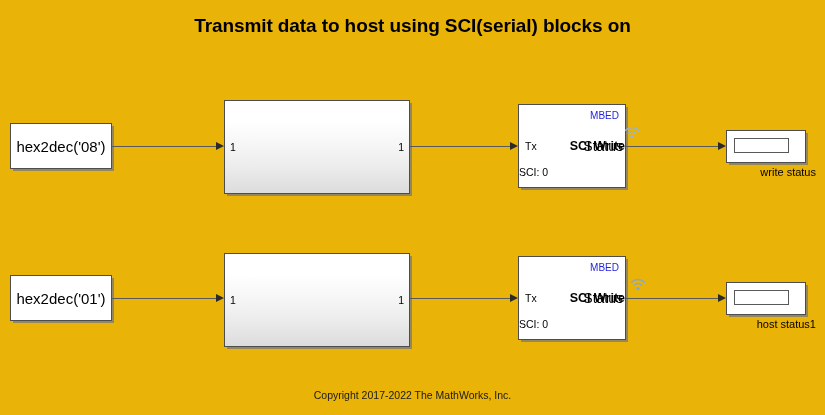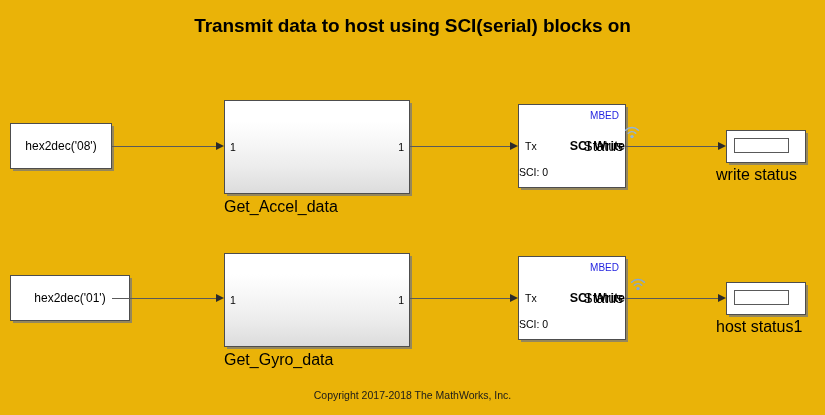--- a/index.html
+++ b/index.html
@@ -62,7 +62,7 @@
     justify-content: center;
   }
   .const-label {
-    font-size: 12px;
+    font-size: 15px;
     color: #000;
     white-space: nowrap;
   }

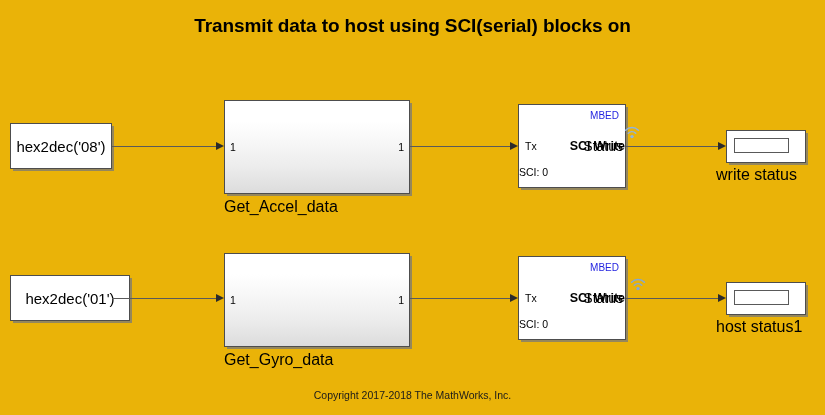--- a/index.html
+++ b/index.html
@@ -87,8 +87,8 @@
   
   .caption {
     position: absolute;
-    text-align: left;
-    font-size: 16px;
+    text-align: right;
+    font-size: 11px;
     color: #000;
     white-space: nowrap;
   }

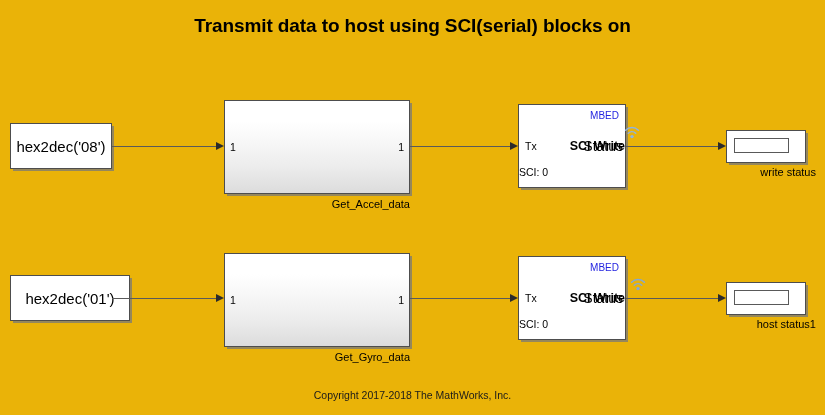--- a/index.html
+++ b/index.html
@@ -196,7 +196,6 @@
     <span class="port-num in">1</span>
     <span class="port-num out">1</span>
   </div>
-  <div class="caption" style="left:224px; top:198px; width:186px;">Get_Accel_data</div>
 
   <div class="wire" style="left:410px; top:146px; width:100px;"></div>
   <div class="arrow" style="left:510px; top:146px;"></div>

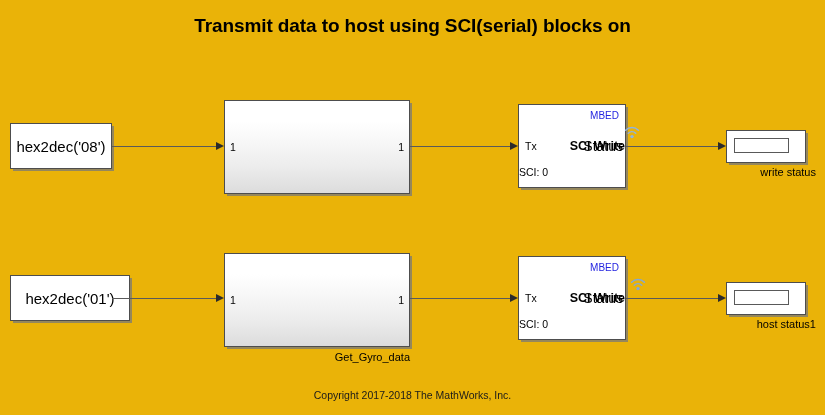--- a/index.html
+++ b/index.html
@@ -222,7 +222,7 @@
   </div>
   <div class="caption" style="left:716px; top:166px; width:100px;">write status</div>
 
-  <div class="blk const-blk" style="left:10px; top:275px; width:120px; height:46px;text-align:center;">
+  <div class="blk const-blk" style="left:10px; top:275px; width:102px; height:46px;text-align:center;">
     <span class="const-label">hex2dec('01')</span>
   </div>
 

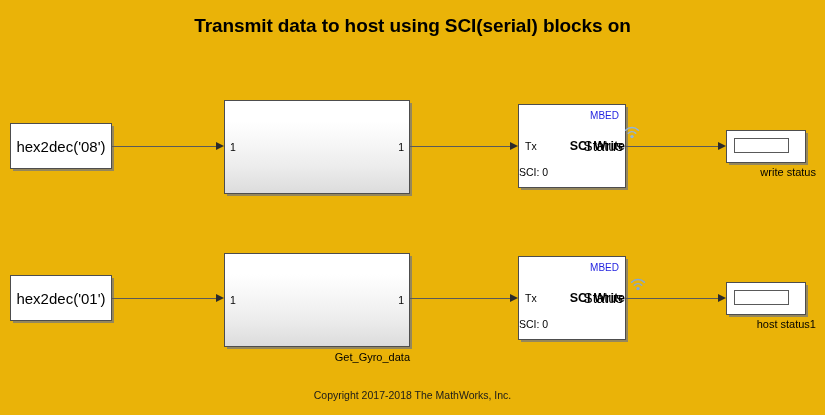--- a/index.html
+++ b/index.html
@@ -233,7 +233,6 @@
     <span class="port-num in">1</span>
     <span class="port-num out">1</span>
   </div>
-  <div class="caption" style="left:224px; top:351px; width:186px;">Get_Gyro_data</div>
 
   <div class="wire" style="left:410px; top:298px; width:100px;"></div>
   <div class="arrow" style="left:510px; top:298px;"></div>

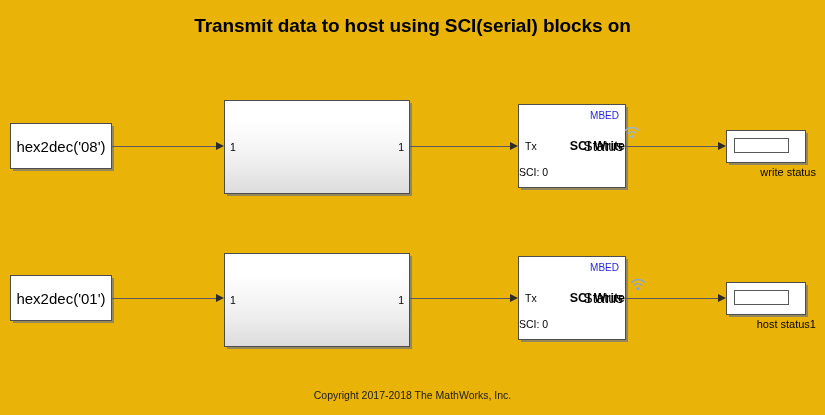--- a/index.html
+++ b/index.html
@@ -259,7 +259,7 @@
   </div>
   <div class="caption" style="left:716px; top:318px; width:100px;">host status1</div>
 
-  <div class="copyright">Copyright 2017-2018 The MathWorks, Inc.</div>
+  <div class="copyright">Copyright 2017-2022 The MathWorks, Inc.</div>
 
 </div>
 

